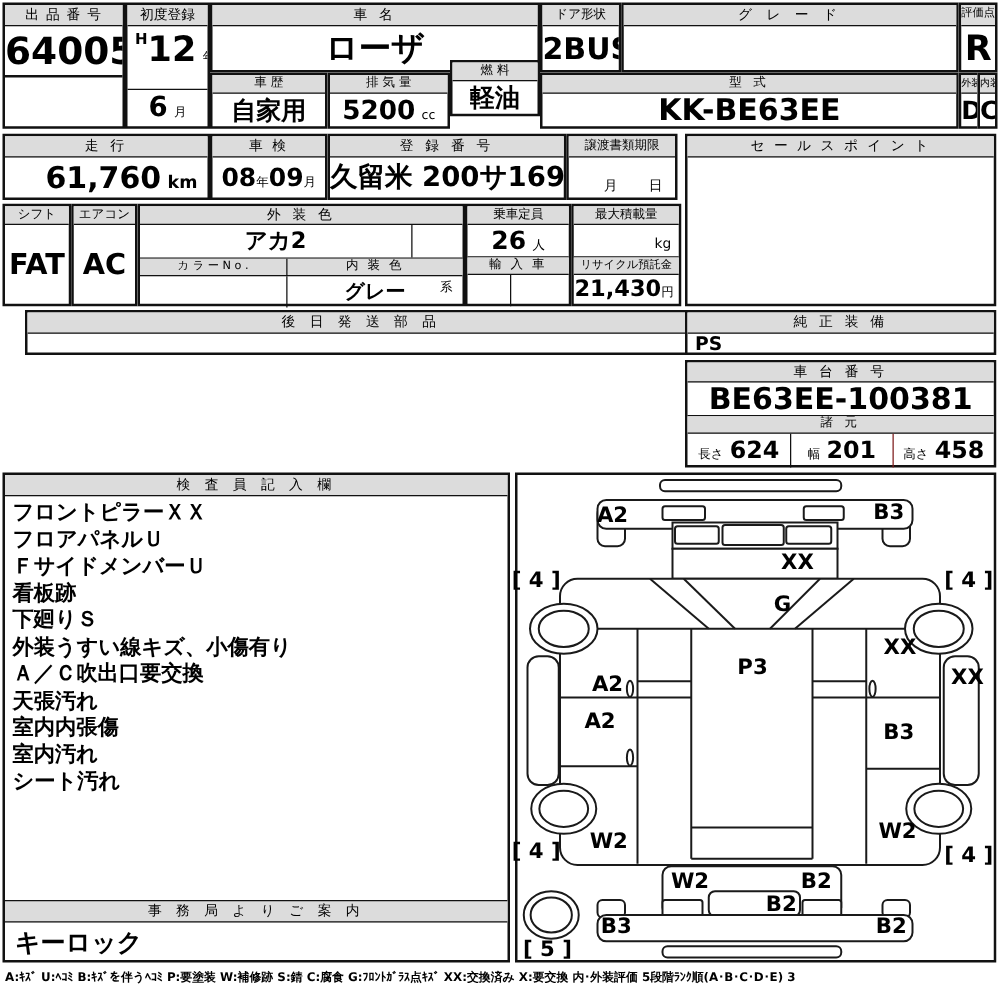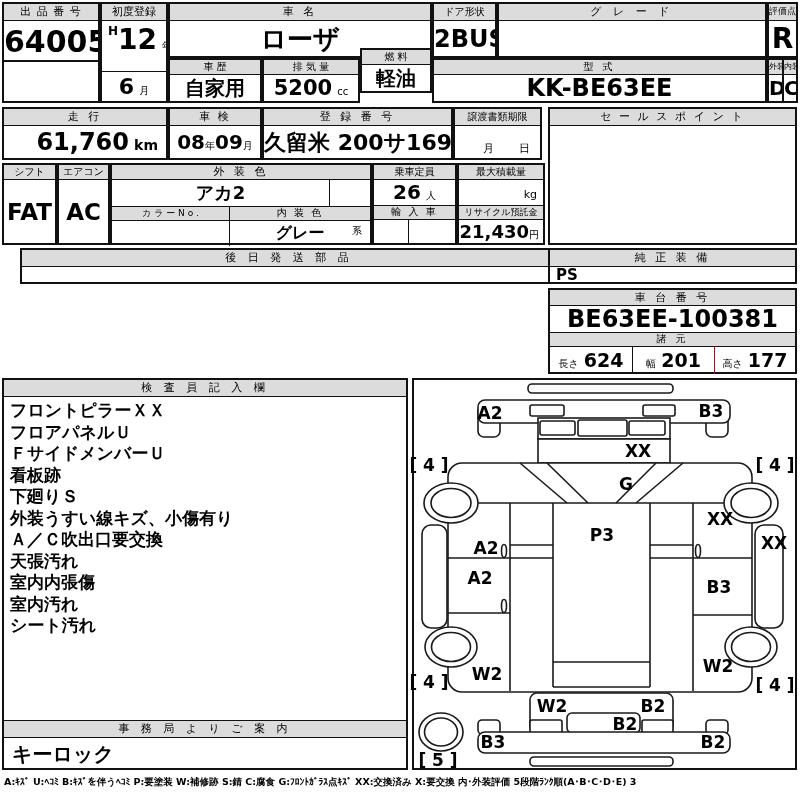--- a/index.html
+++ b/index.html
@@ -201,7 +201,7 @@
       </div>
       <div class="cell" style="flex:1;text-align:center;line-height:26px;">
         <span class="u">高さ</span>
-        <span class="big" style="font-size:19px;">177</span>
+        <span class="big" style="font-size:19px;">458</span>
       </div>
     </div>
   </div>

